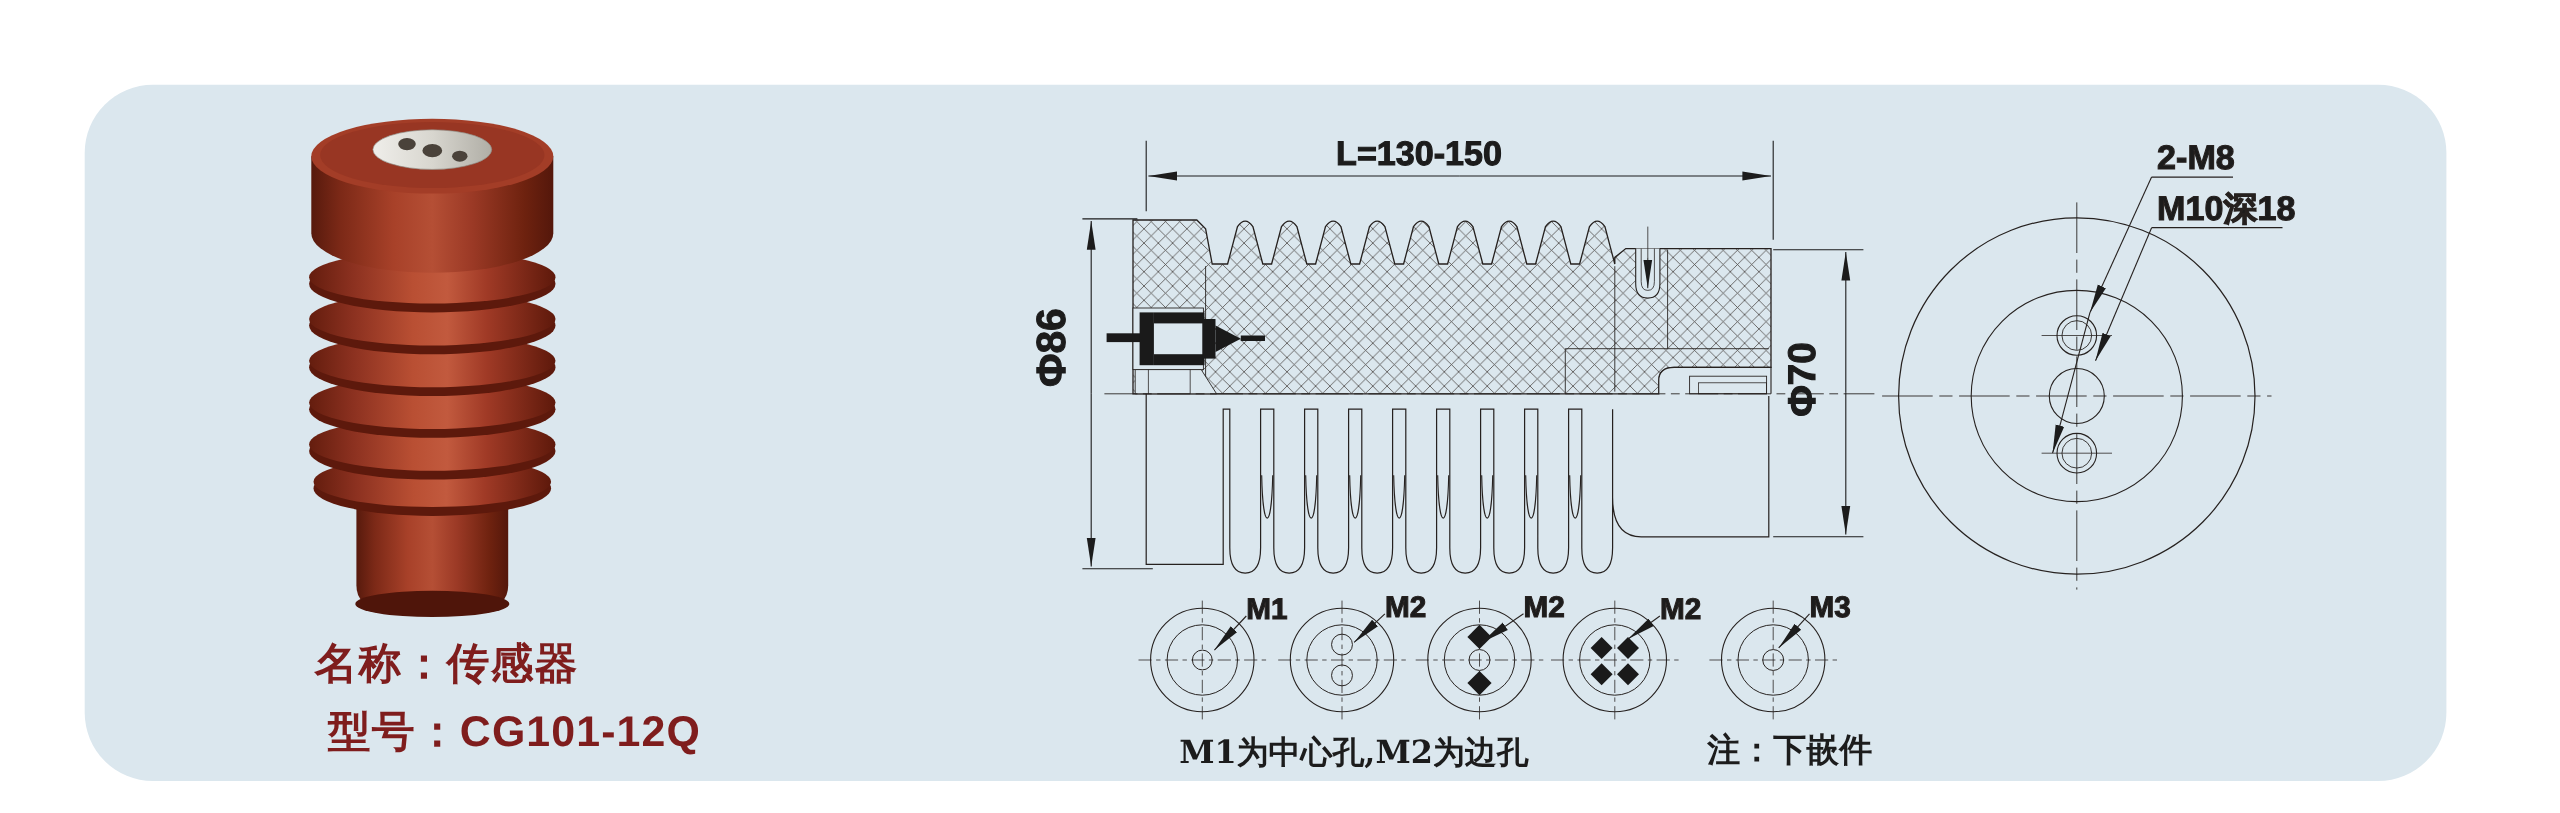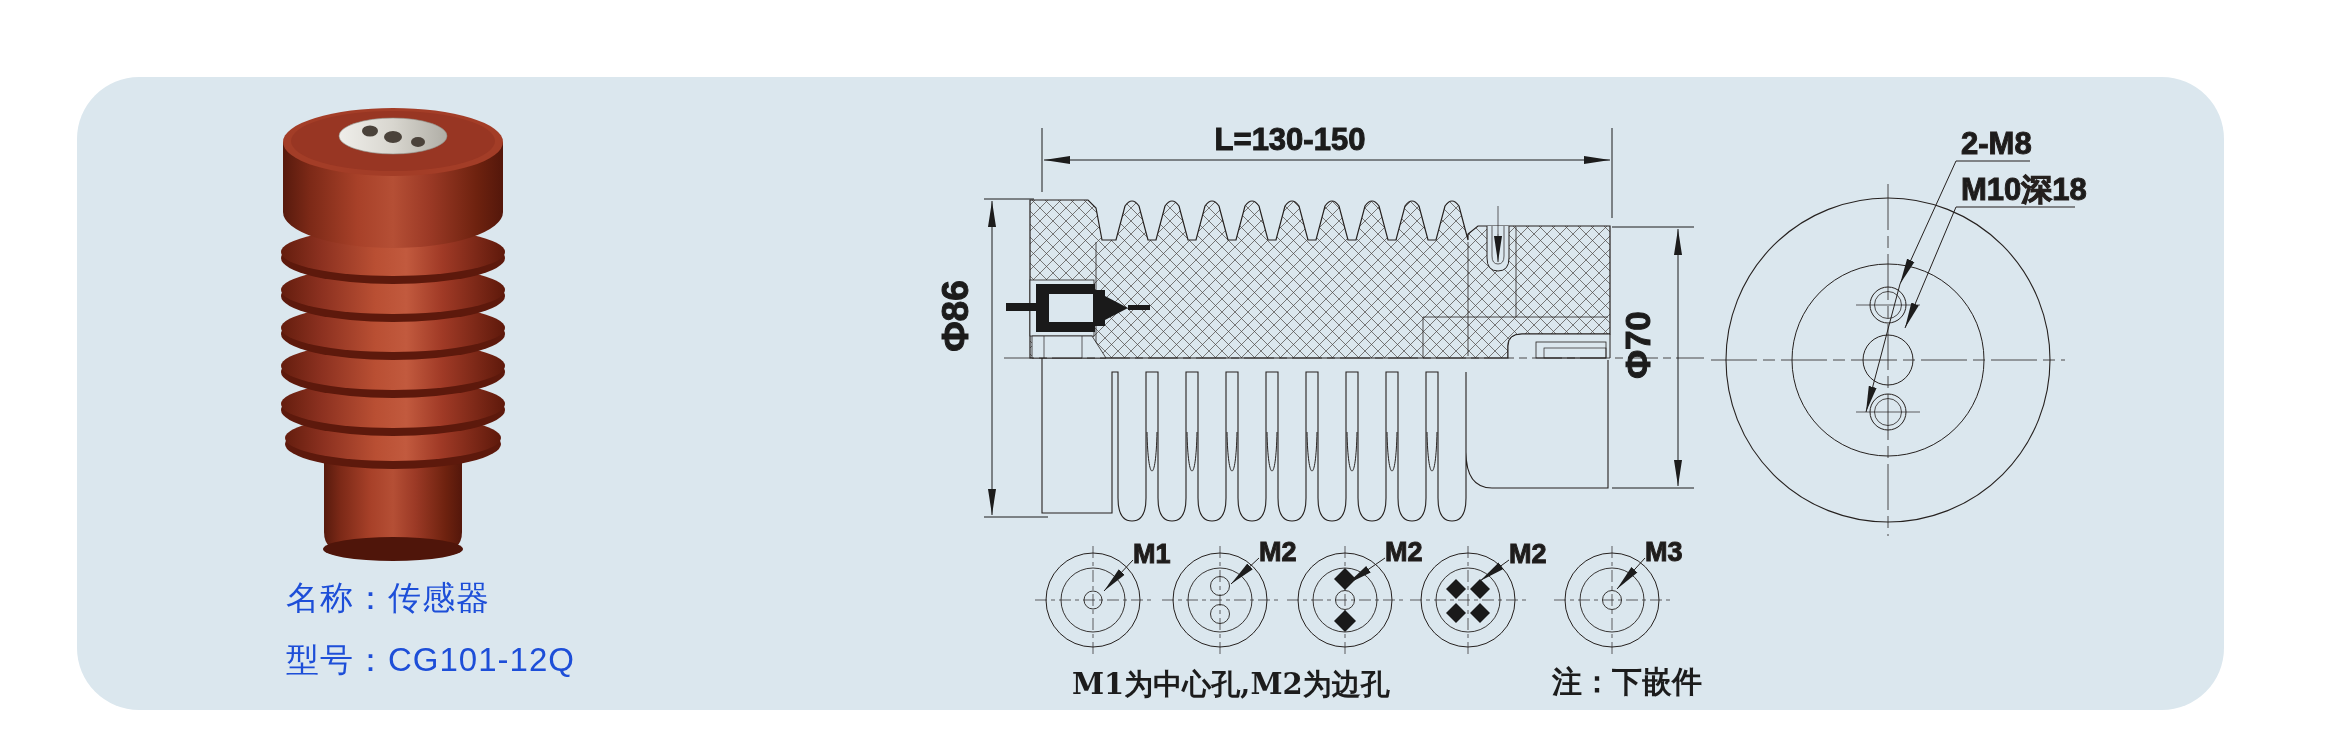--- a/index.html
+++ b/index.html
@@ -8,8 +8,8 @@
   .panel{position:absolute;left:77px;top:77px;width:2147px;height:633px;
          border-radius:62px;background:#dbe7ee;}
   .photo{position:absolute;left:278px;top:100px;width:230px;height:465px;}
-  .cn-label{position:absolute;font-weight:normal;font-size:33px;letter-spacing:1px;
-            color:#1d4ed8;font-family:"Liberation Sans",sans-serif;white-space:nowrap;}
+  .cn-label{position:absolute;font-weight:bold;font-size:39px;letter-spacing:1px;
+            color:#7f1d1d;font-family:"Liberation Sans",sans-serif;white-space:nowrap;}
   #nameLabel{left:286px;top:576px;}
   #modelLabel{left:286px;top:638px;}
   svg text{font-family:"Liberation Sans",sans-serif;fill:#1c1c1c;}

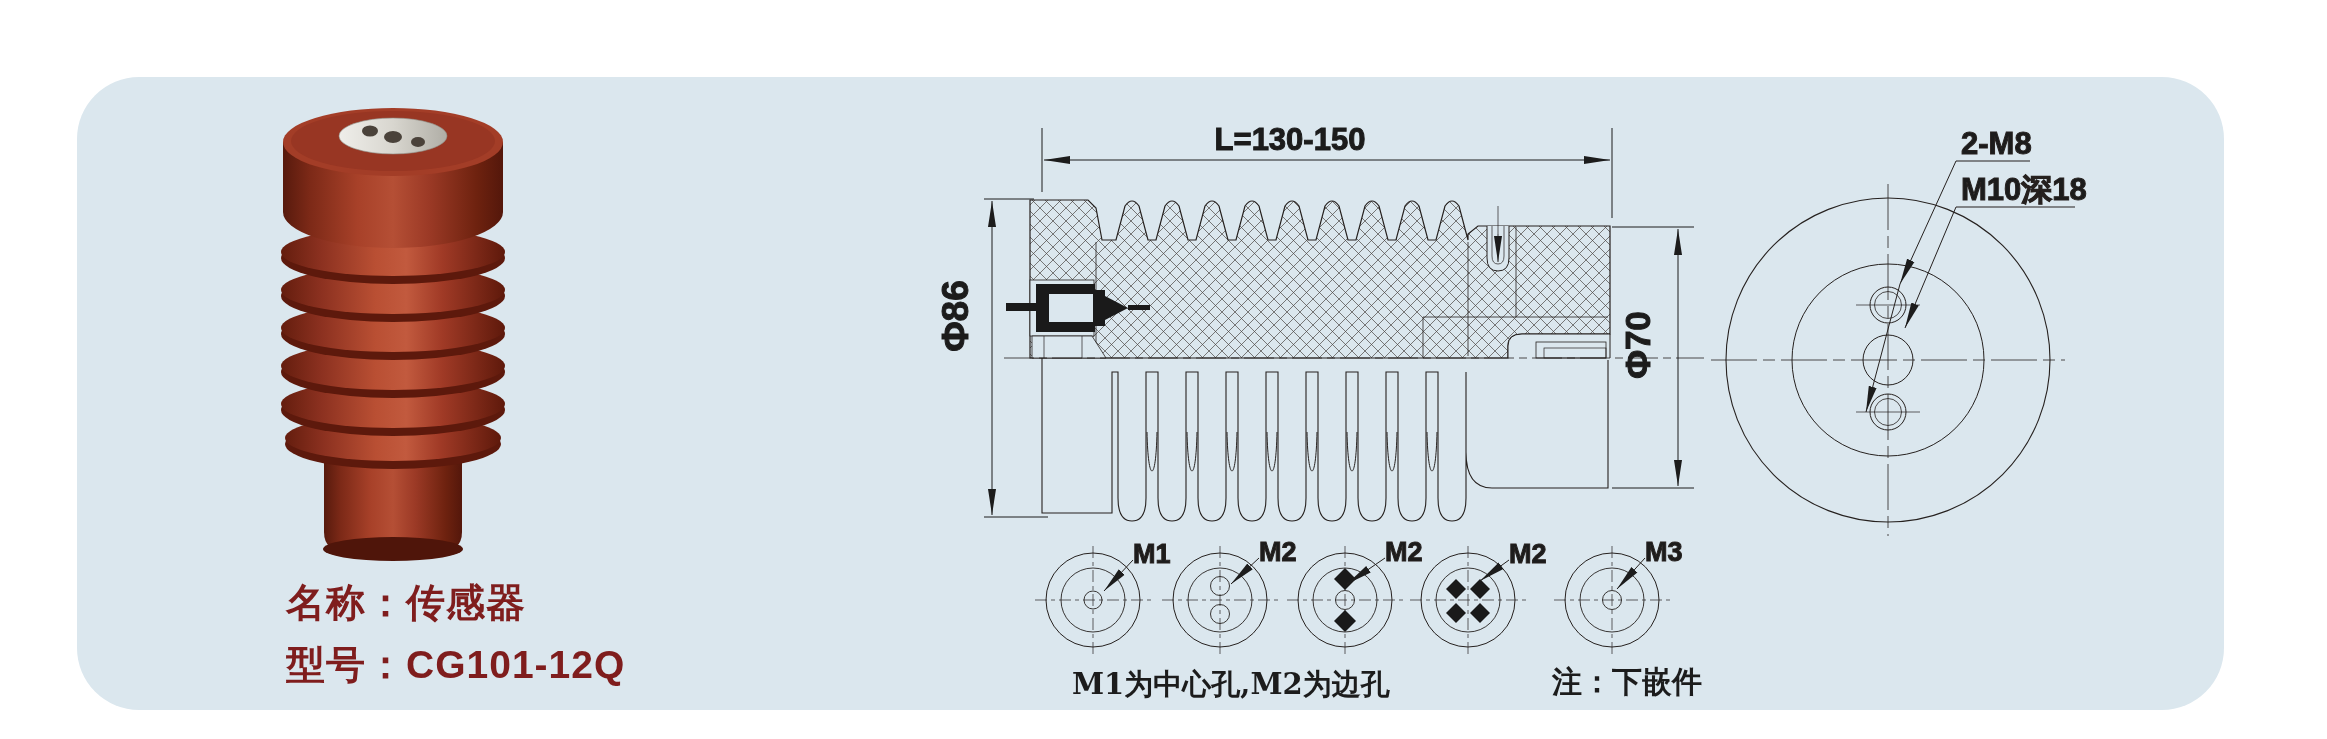--- a/index.html
+++ b/index.html
@@ -11,7 +11,7 @@
   .cn-label{position:absolute;font-weight:bold;font-size:39px;letter-spacing:1px;
             color:#7f1d1d;font-family:"Liberation Sans",sans-serif;white-space:nowrap;}
   #nameLabel{left:286px;top:576px;}
-  #modelLabel{left:286px;top:638px;}
+  #modelLabel{left:298px;top:638px;}
   svg text{font-family:"Liberation Sans",sans-serif;fill:#1c1c1c;}
   svg text.cjk-note{font-family:"DejaVu Serif",serif;font-weight:bold;}
   .drawing{position:absolute;left:900px;top:60px;width:1345px;height:660px;}

